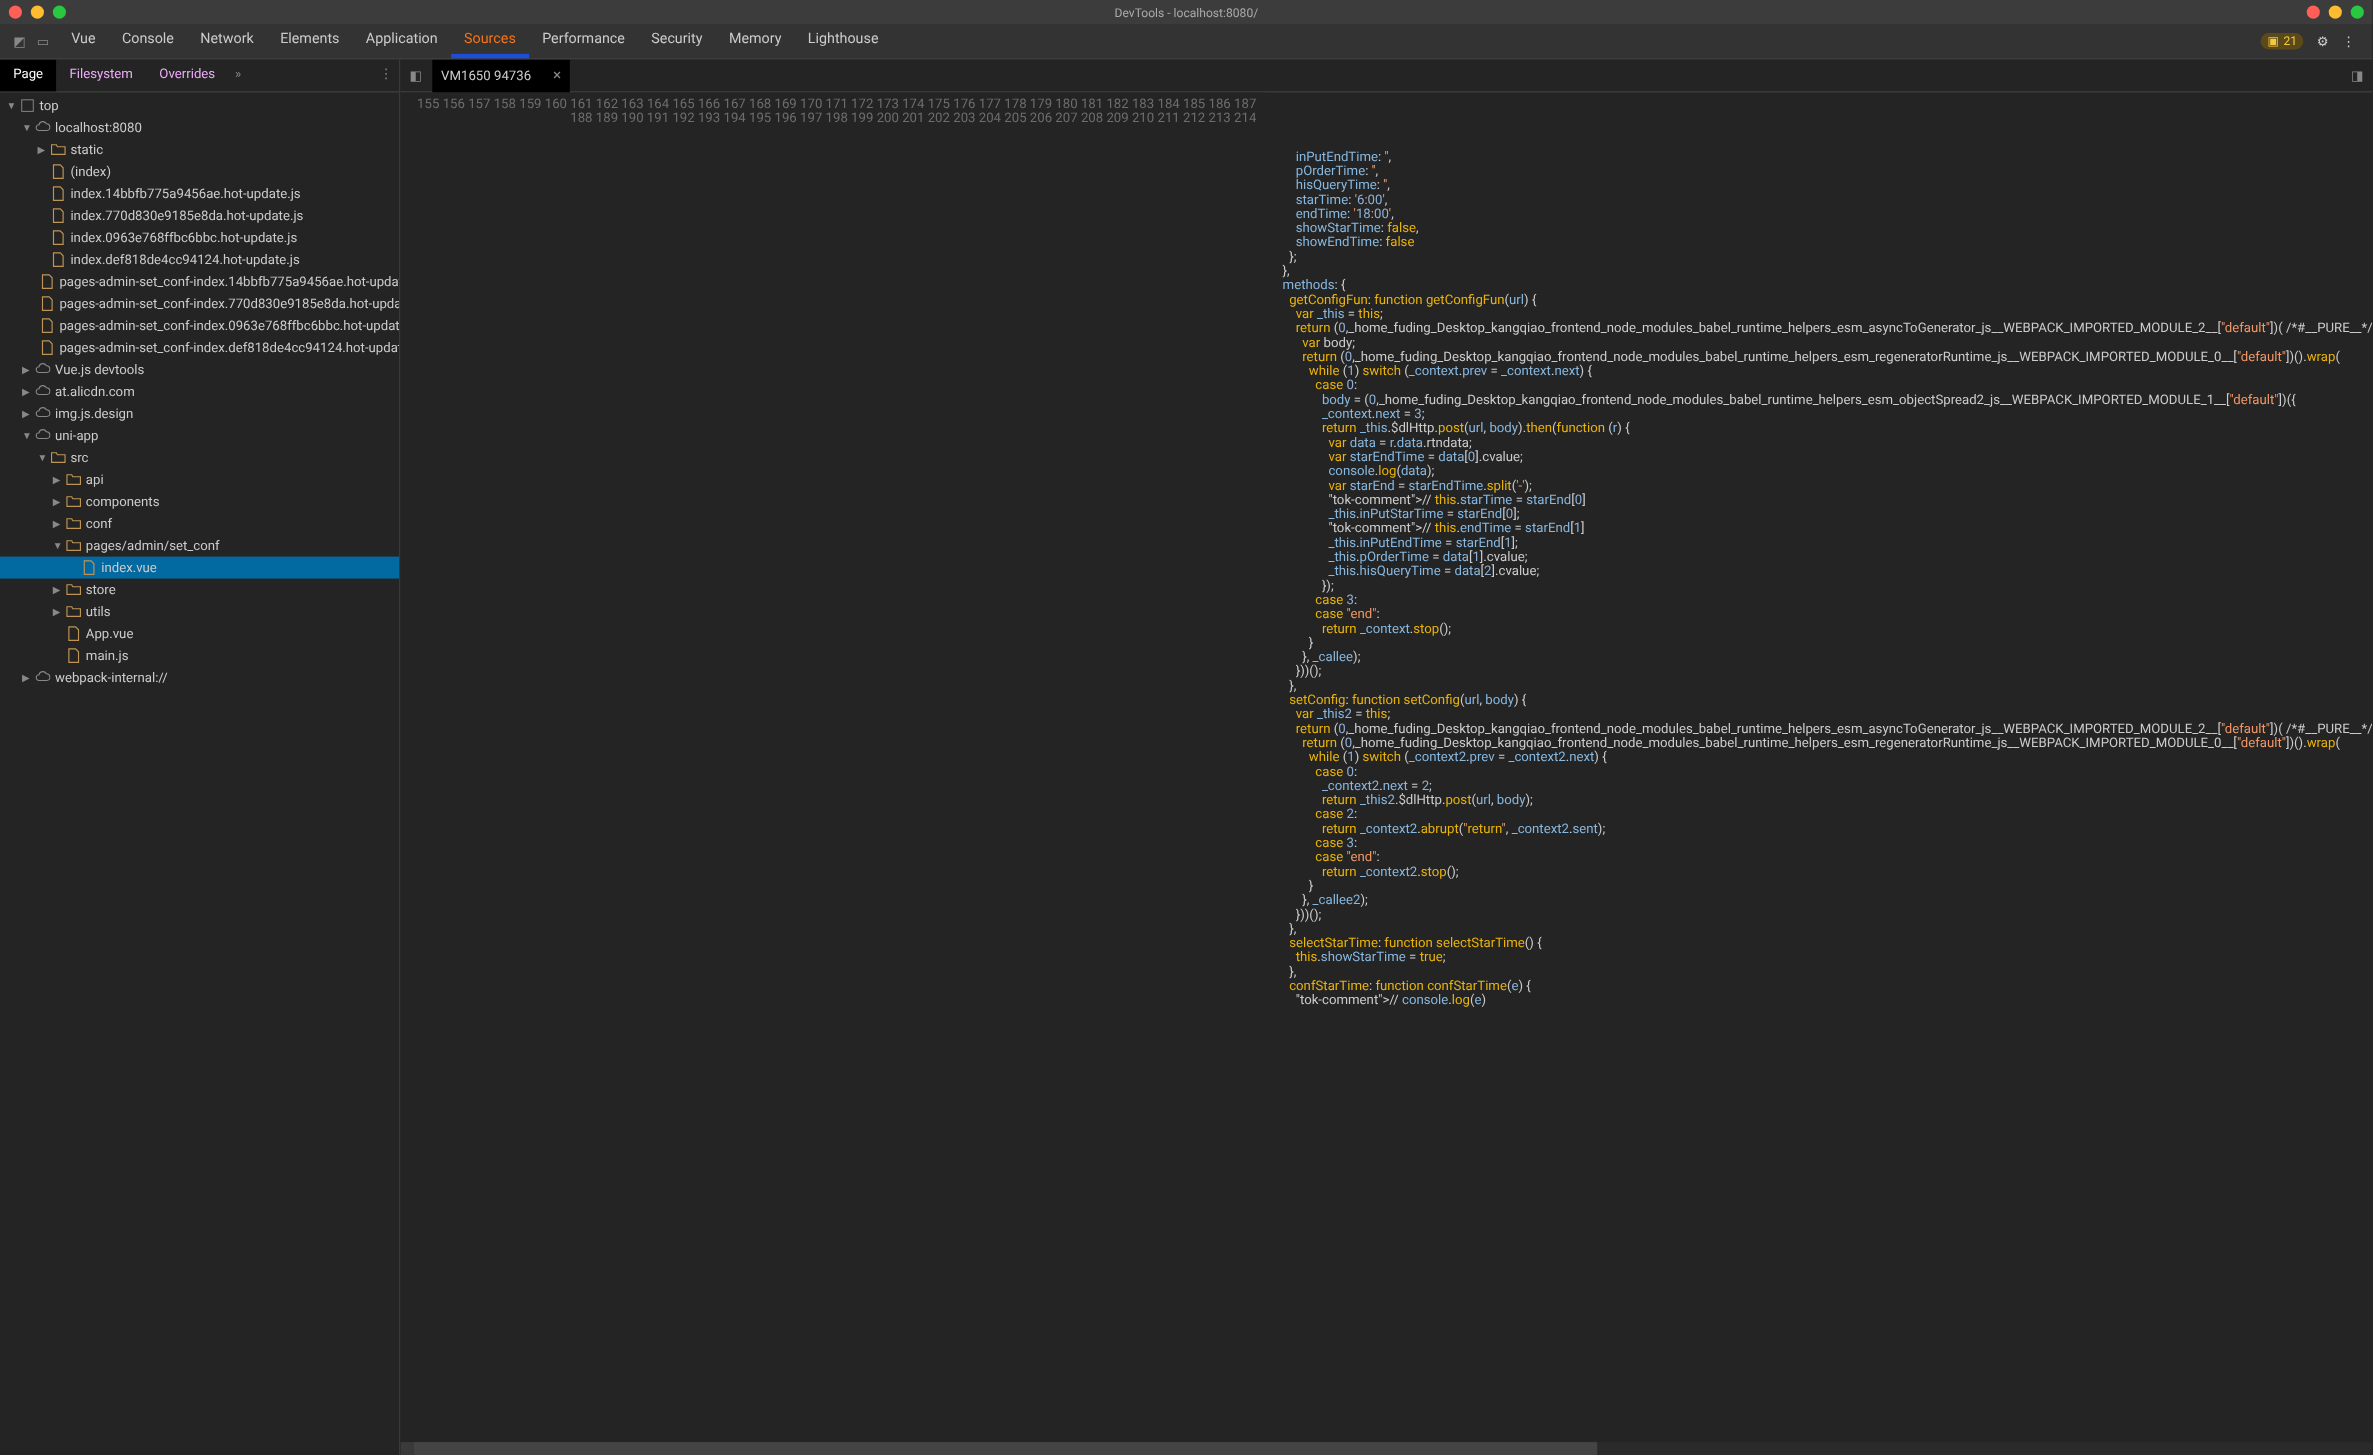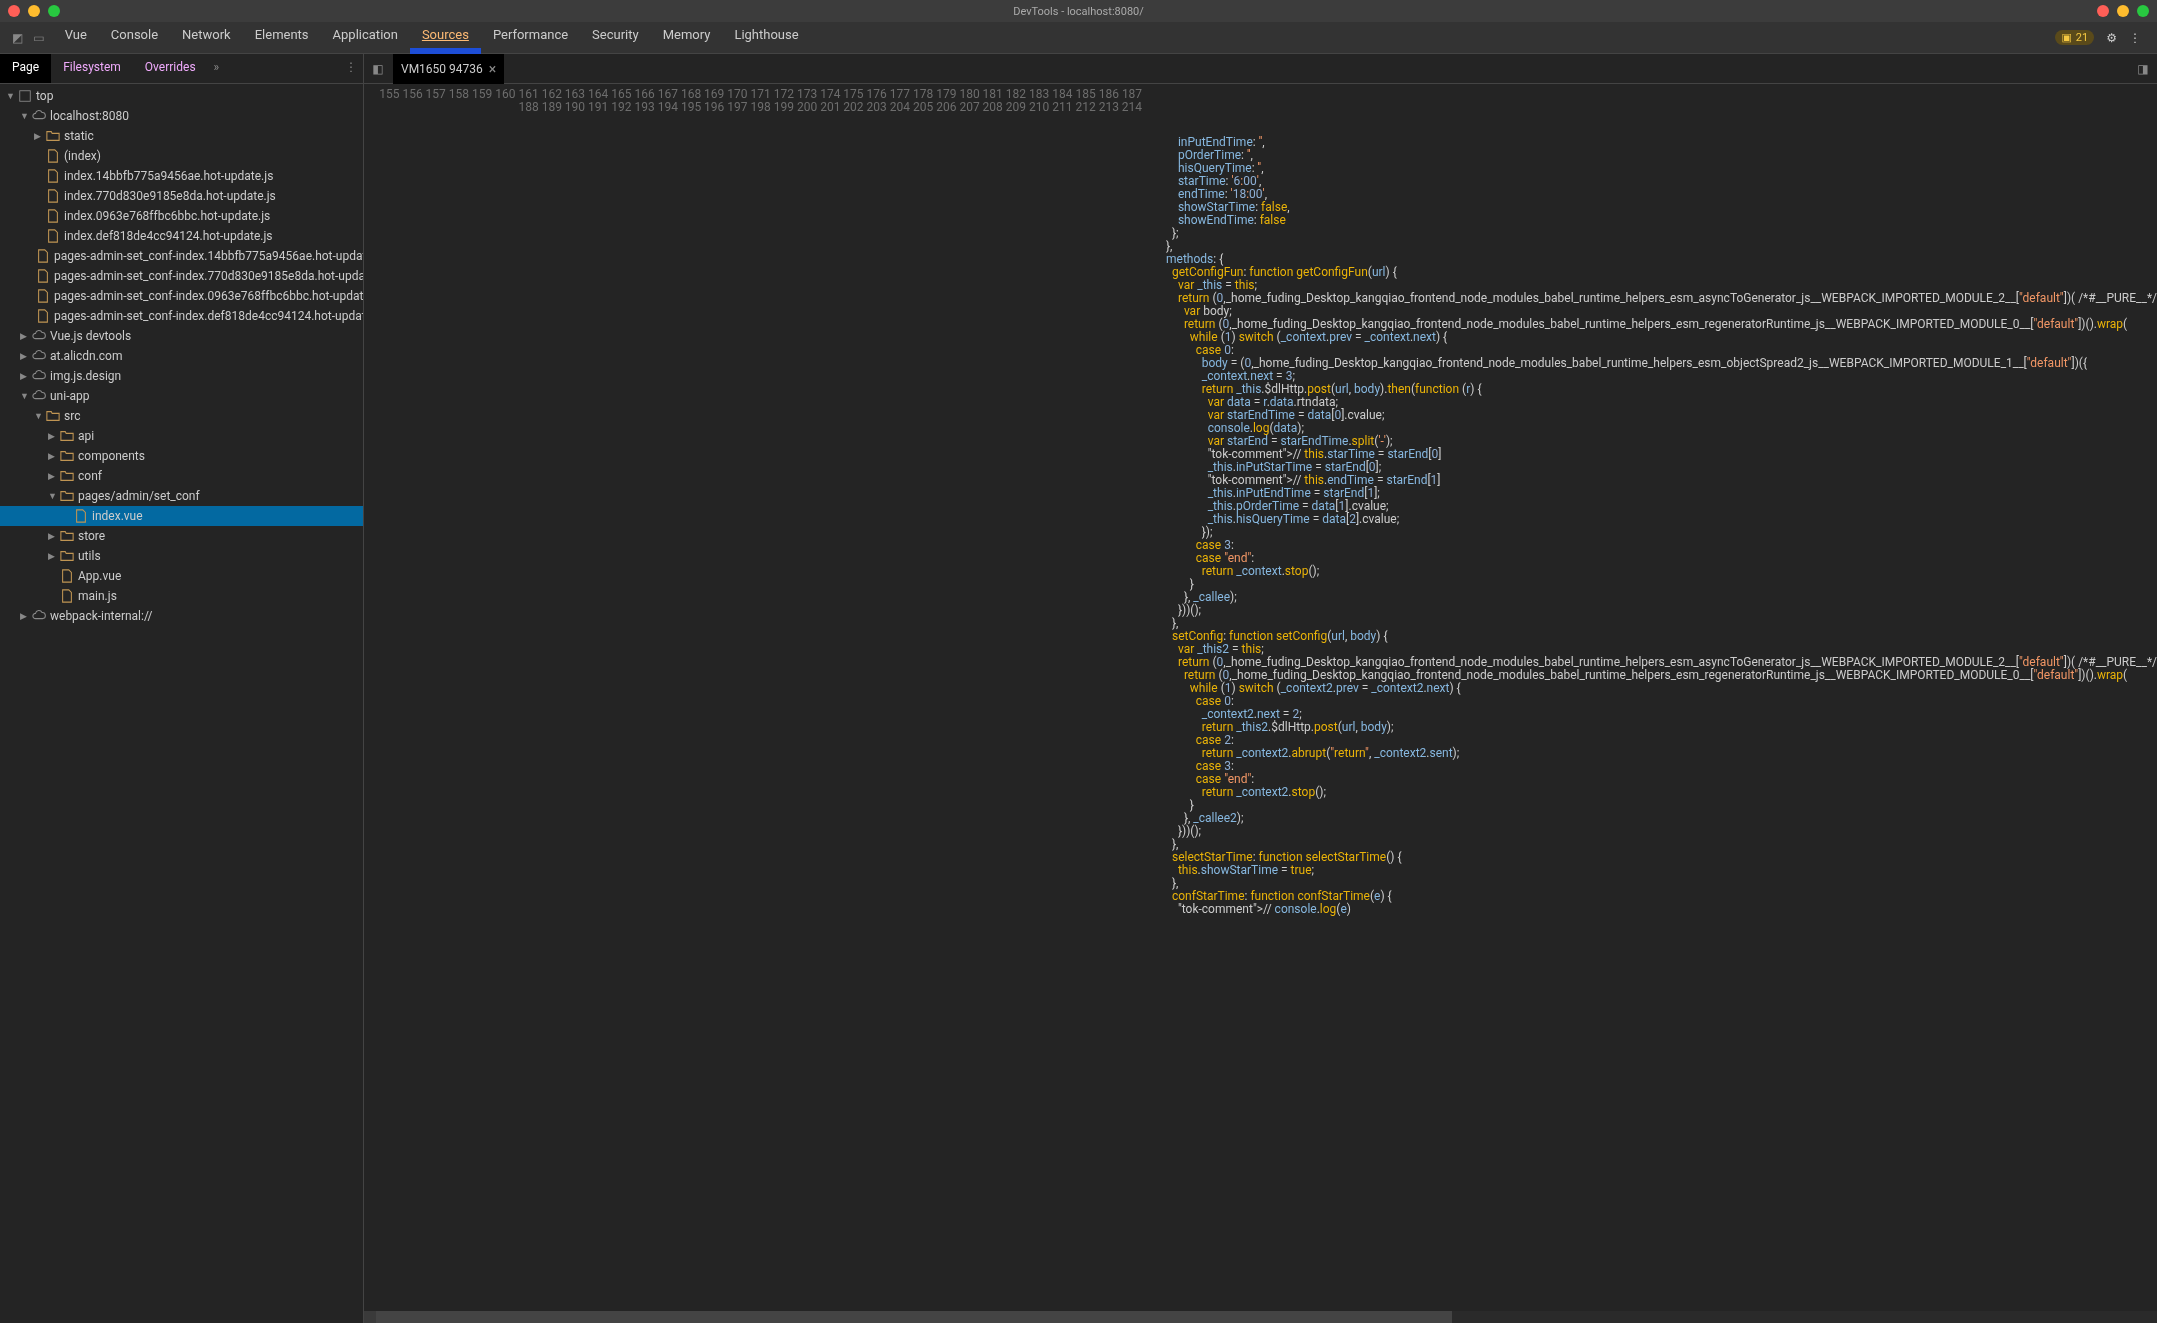--- a/index.html
+++ b/index.html
@@ -13,7 +13,7 @@
 .main-tabs { background:#333; height:32px; display:flex; align-items:center; border-bottom:1px solid #444; padding:0 4px; }
 .main-tabs .left-icons { display:flex; gap:10px; padding:0 8px; }
 .main-tabs .tab { padding:6px 12px; color:#ccc; cursor:pointer; font-size:13px; }
-.main-tabs .tab.active { color:#fdba74; border-bottom:6px solid #1d4ed8;text-decoration:underline; }
+.main-tabs .tab.active { color:#f97316; border-bottom:4px solid #1d4ed8; }
 .main-tabs .spacer { flex:1; }
 .main-tabs .right-tools { display:flex; gap:12px; align-items:center; padding:0 12px; }
 .badge { background:#5a4a1a; color:#f5c842; border-radius:8px; padding:1px 6px; font-size:11px; display:flex; align-items:center; gap:4px; }

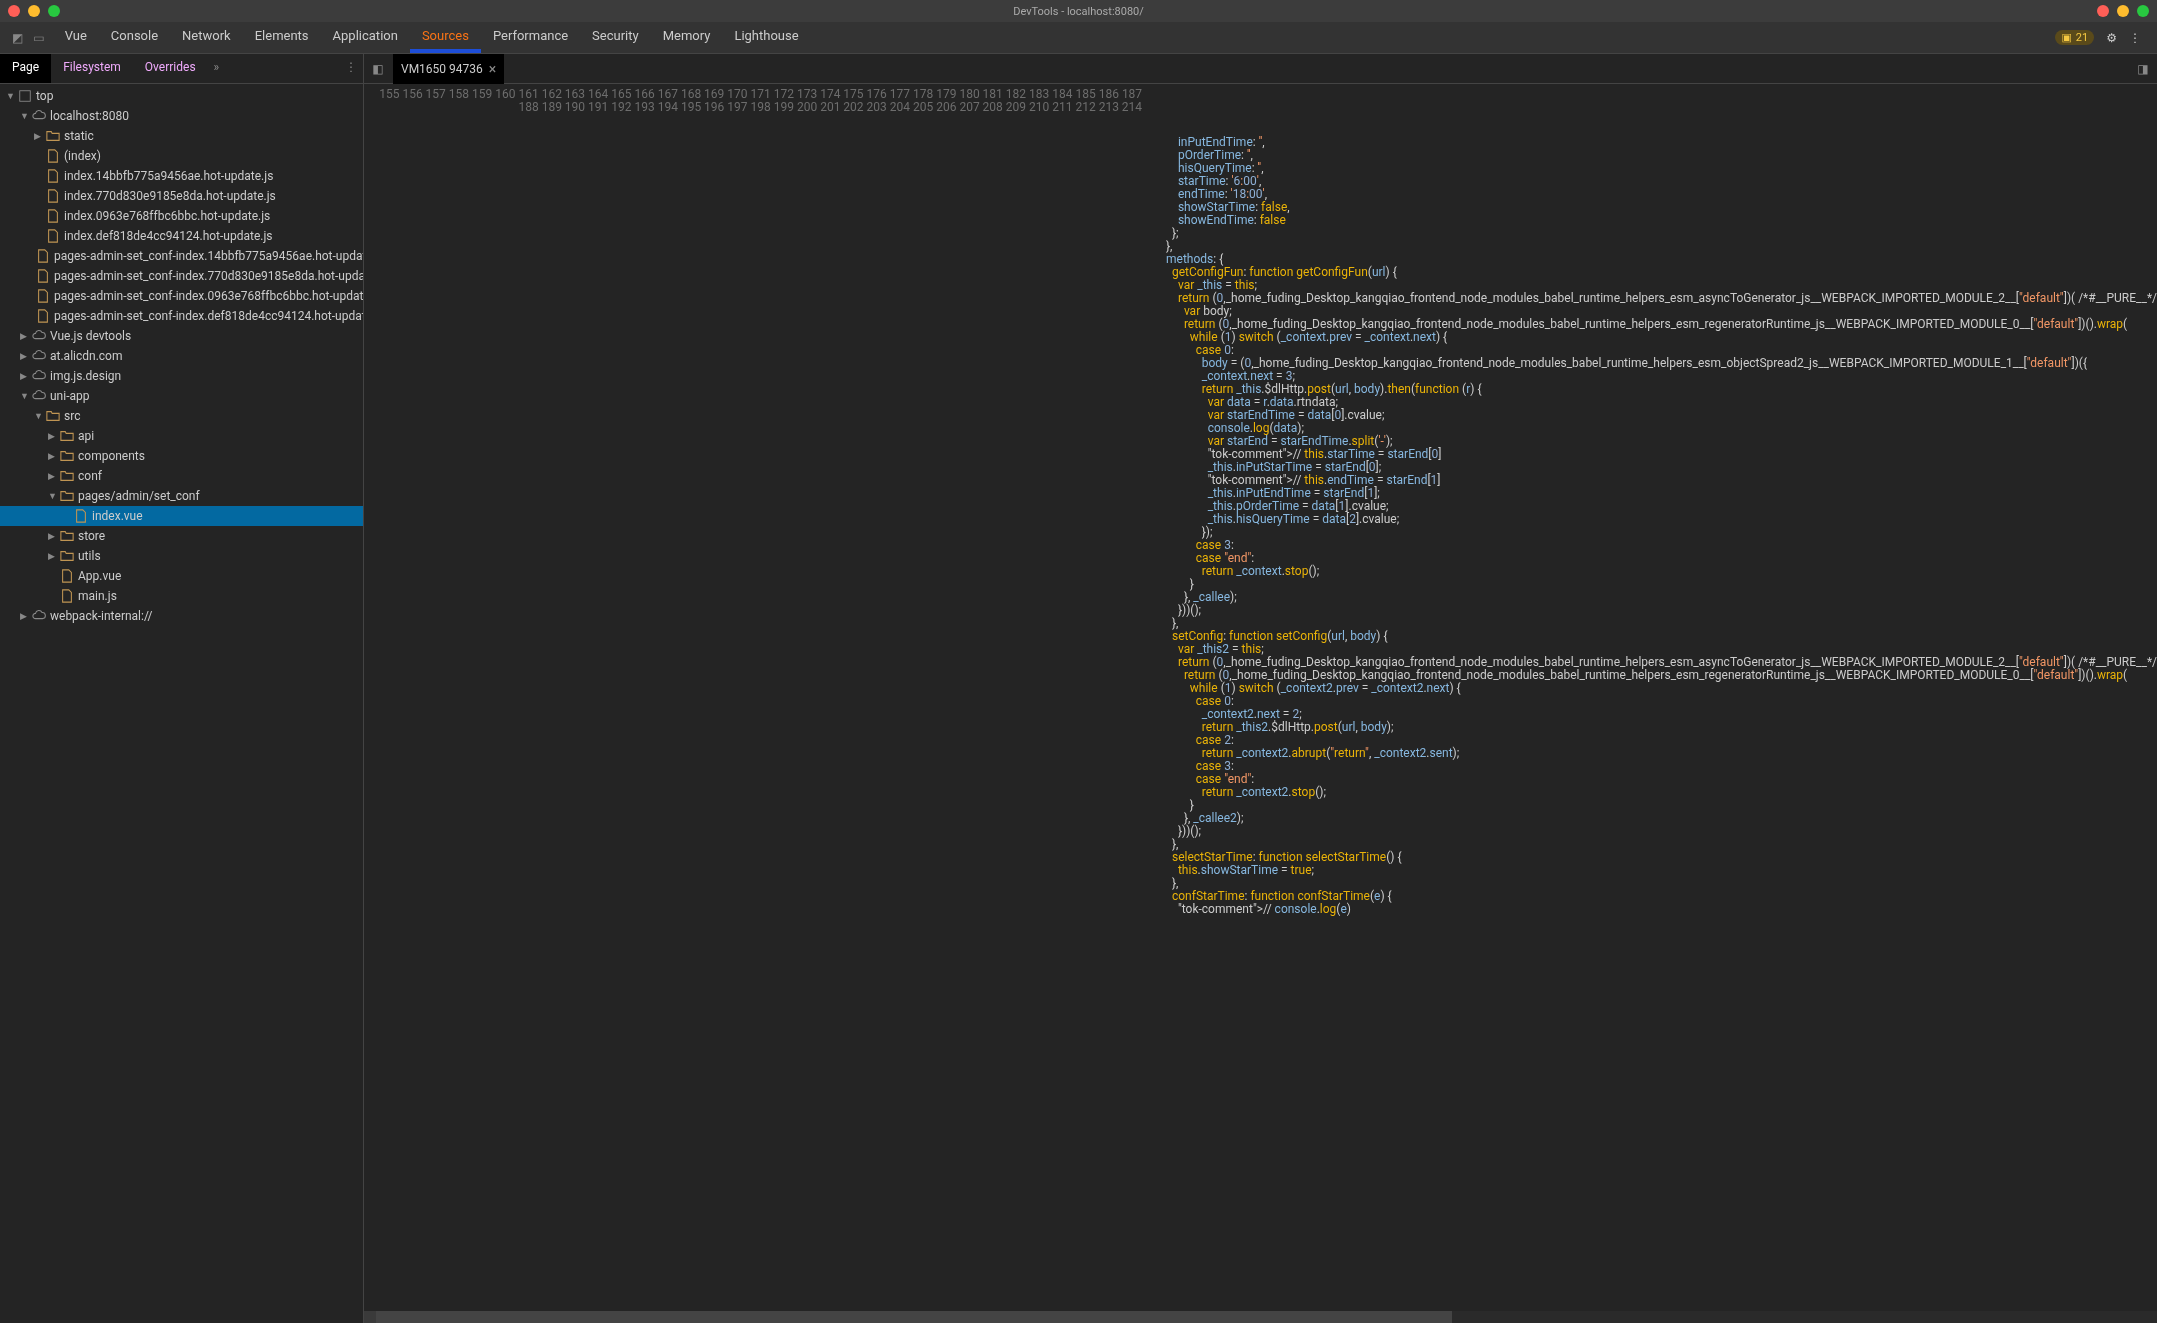--- a/index.html
+++ b/index.html
@@ -32,7 +32,7 @@
 .editor-area { flex:1; display:flex; flex-direction:column; overflow:hidden; background:#242424; }
 .editor-toolbar { height:30px; display:flex; align-items:center; border-bottom:1px solid #444; }
 .editor-toolbar .panel-icon { width:28px; display:flex; justify-content:center; color:#888; cursor:pointer; }
-.file-tab { display:flex; align-items:center; height:30px; padding:0 8px; background:#000; margin:0 1px; gap:6px; }
+.file-tab { display:flex; align-items:center; height:30px; padding:0 8px; background:#000; margin:0 1px; gap:20px; }
 .file-tab .close { color:#888; cursor:pointer; font-size:14px; }
 .editor-toolbar .spacer { flex:1; }
 .code-area { flex:1; display:flex; overflow:auto; font-family:Menlo,Monaco,Consolas,monospace; font-size:12px; line-height:13px; }

